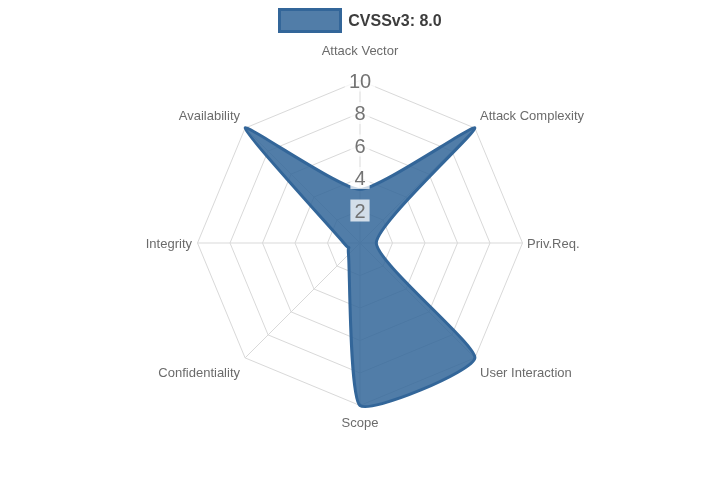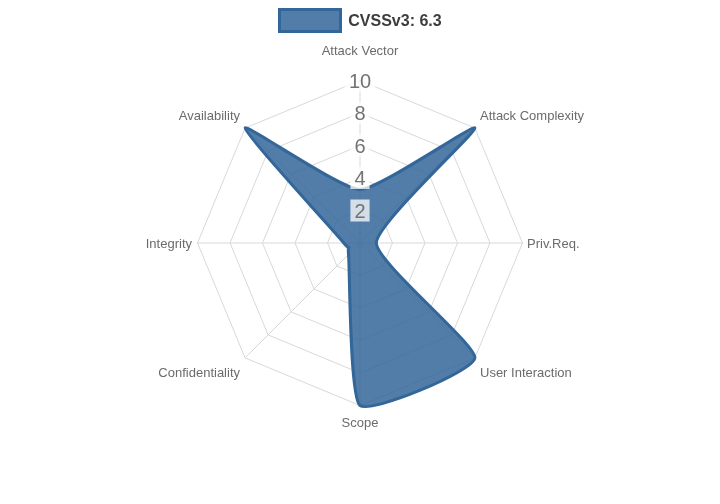--- a/index.html
+++ b/index.html
@@ -32,7 +32,7 @@
 
   <div class="legend">
     <span class="legend-swatch"></span>
-    <span class="legend-label">CVSSv3: 6.3</span>
+    <span class="legend-label">CVSSv3: 8.0</span>
   </div>
 
   <svg width="720" height="504" viewBox="0 0 720 504">

